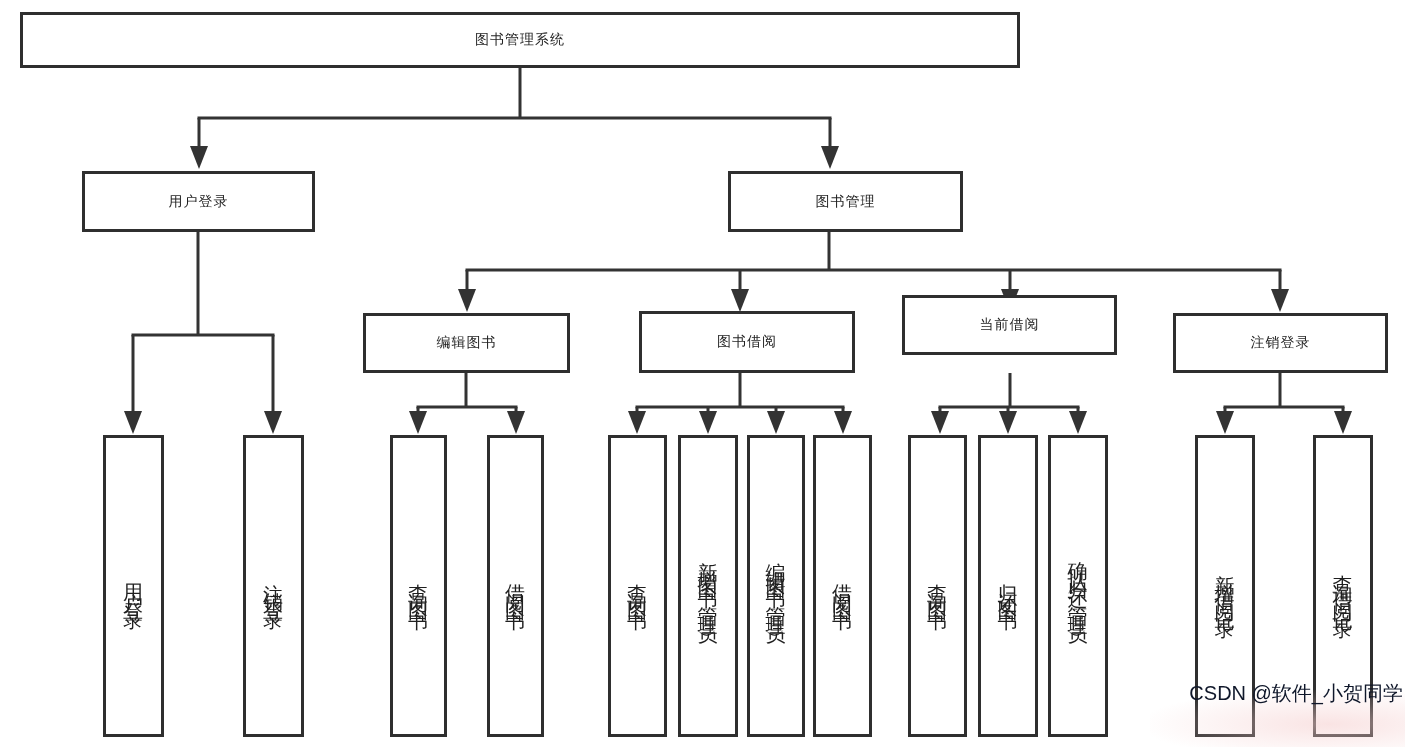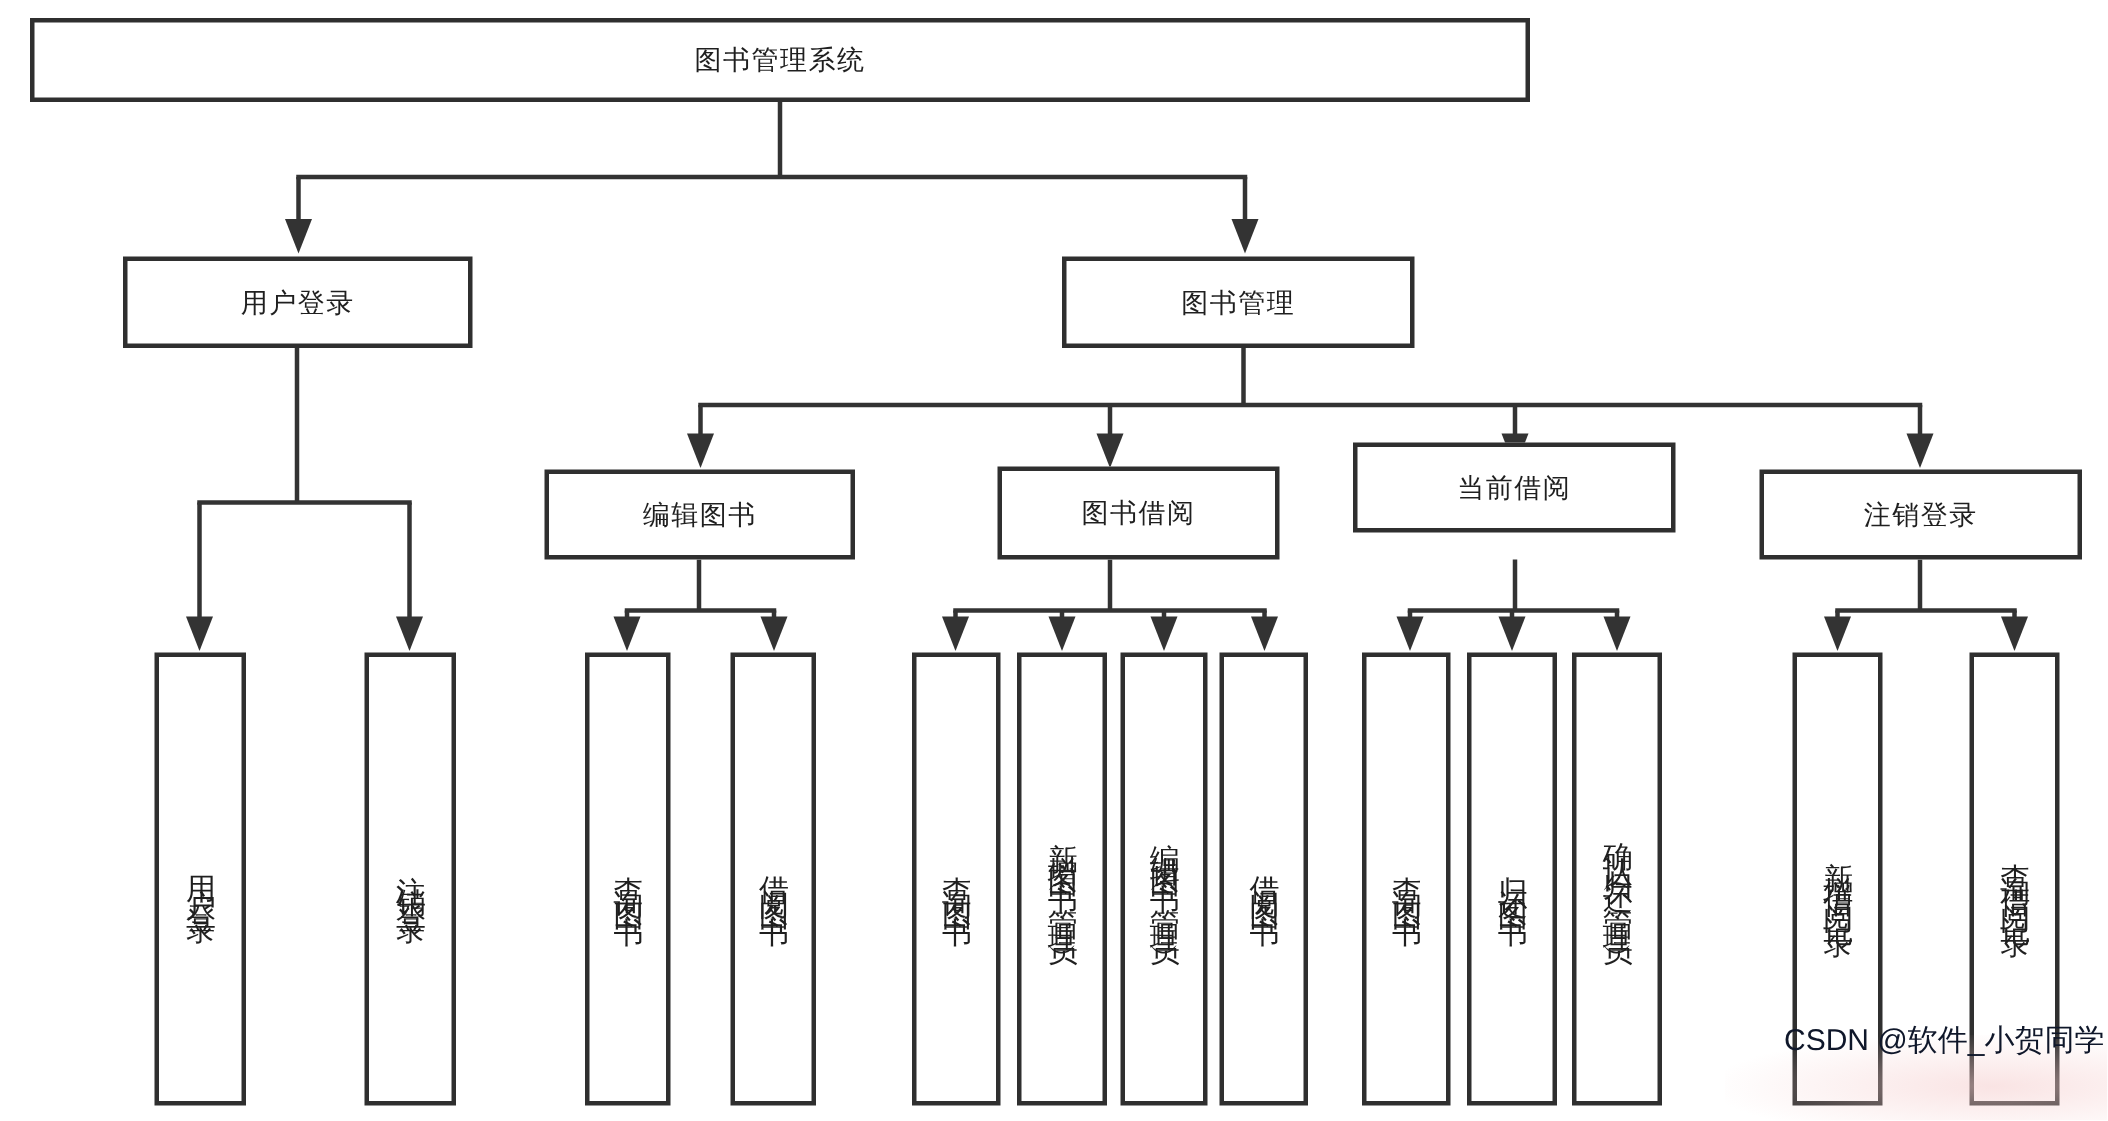--- a/index.html
+++ b/index.html
@@ -25,7 +25,7 @@
     display: flex;
     align-items: center;
     justify-content: center;
-    font-size: 18px;
+    font-size: 14px;
     letter-spacing: 1px;
     z-index: 2;
     font-family: Liberation Mono, monospace;

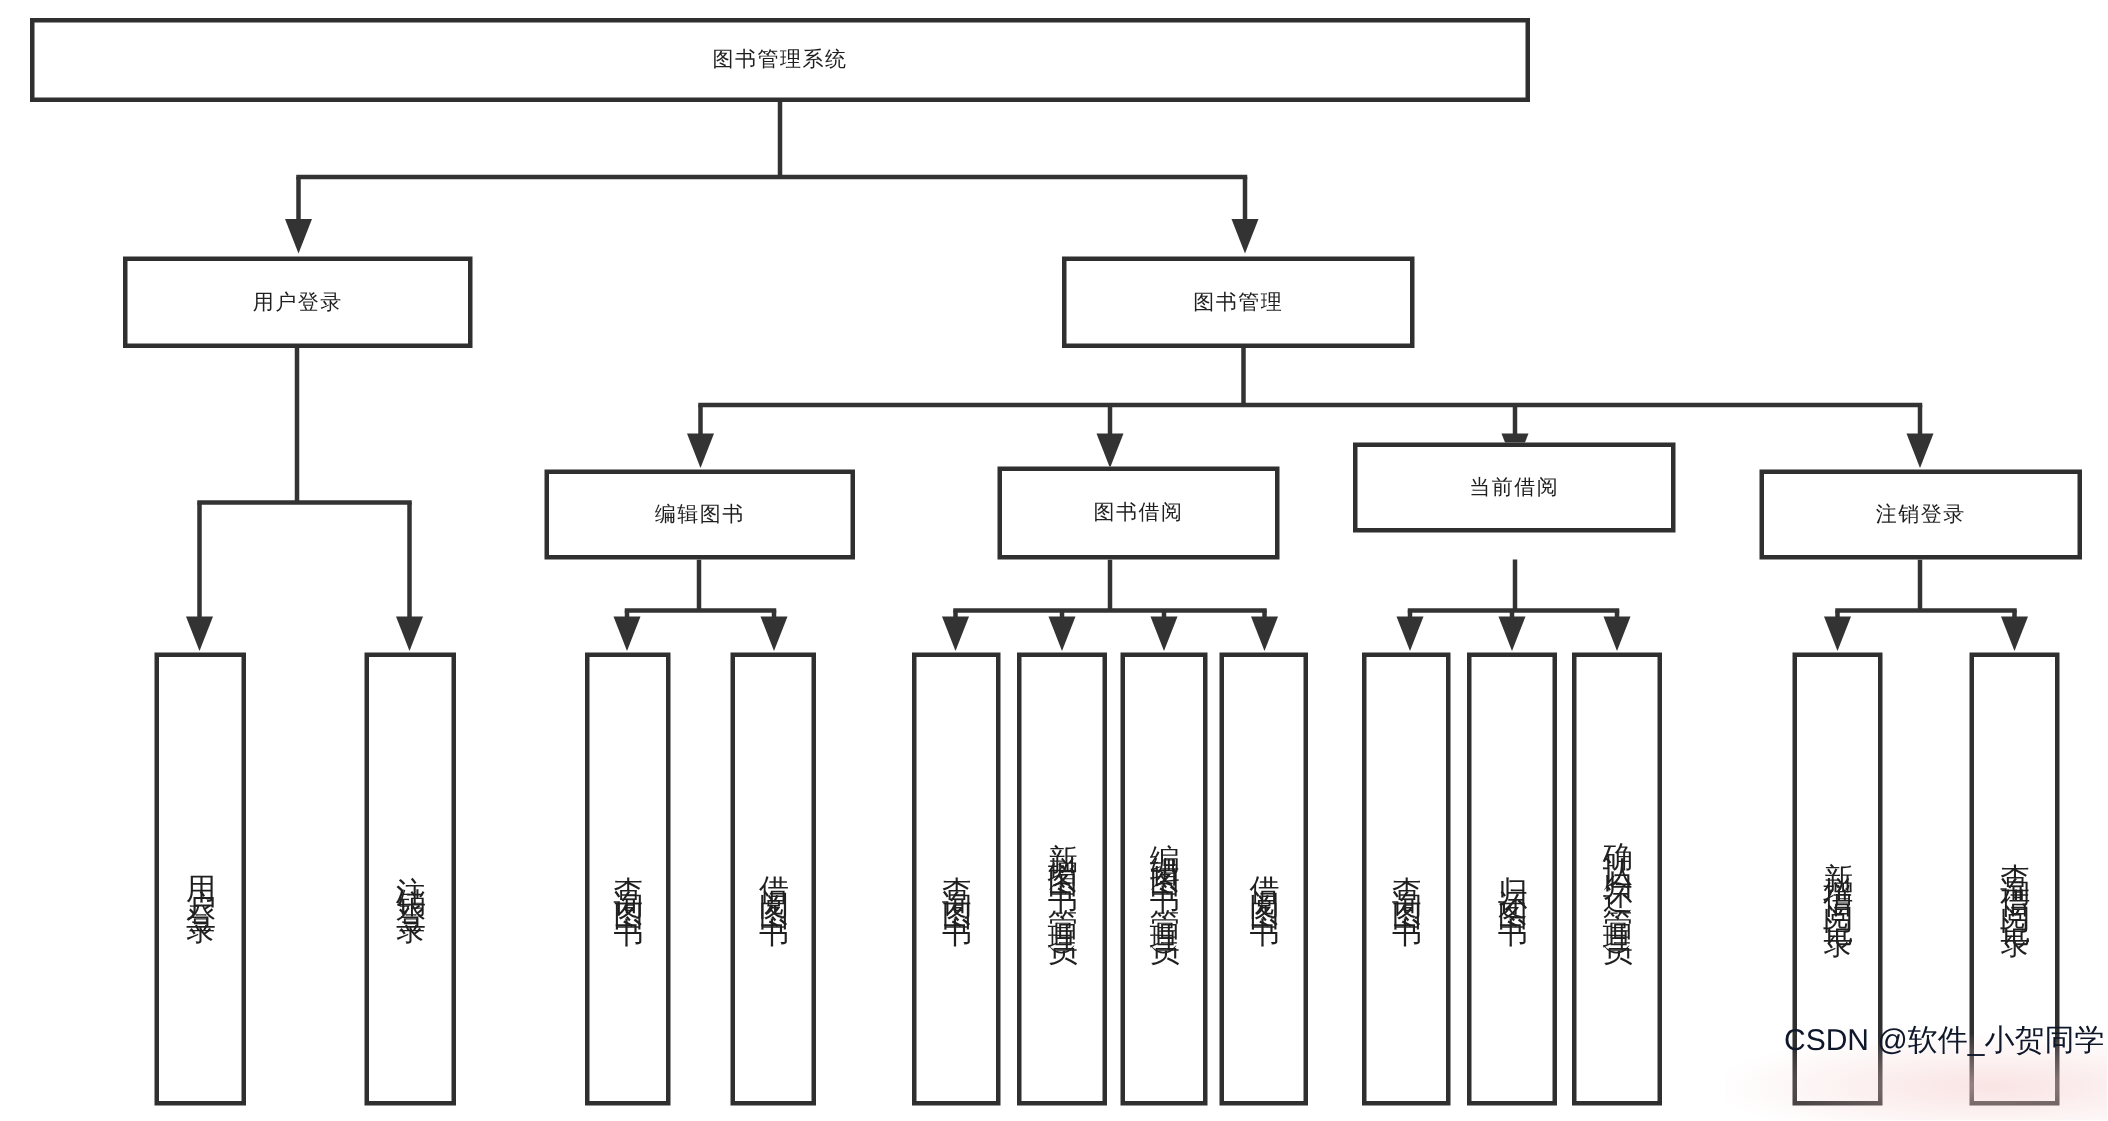--- a/index.html
+++ b/index.html
@@ -145,7 +145,7 @@
   <div class="node" style="left:82px; top:171px; width:233px; height:61px">
     <span>用户登录</span>
   </div>
-  <div class="node" style="left:708px; top:171px; width:235px; height:61px">
+  <div class="node" style="left:728px; top:171px; width:235px; height:61px">
     <span>图书管理</span>
   </div>
 

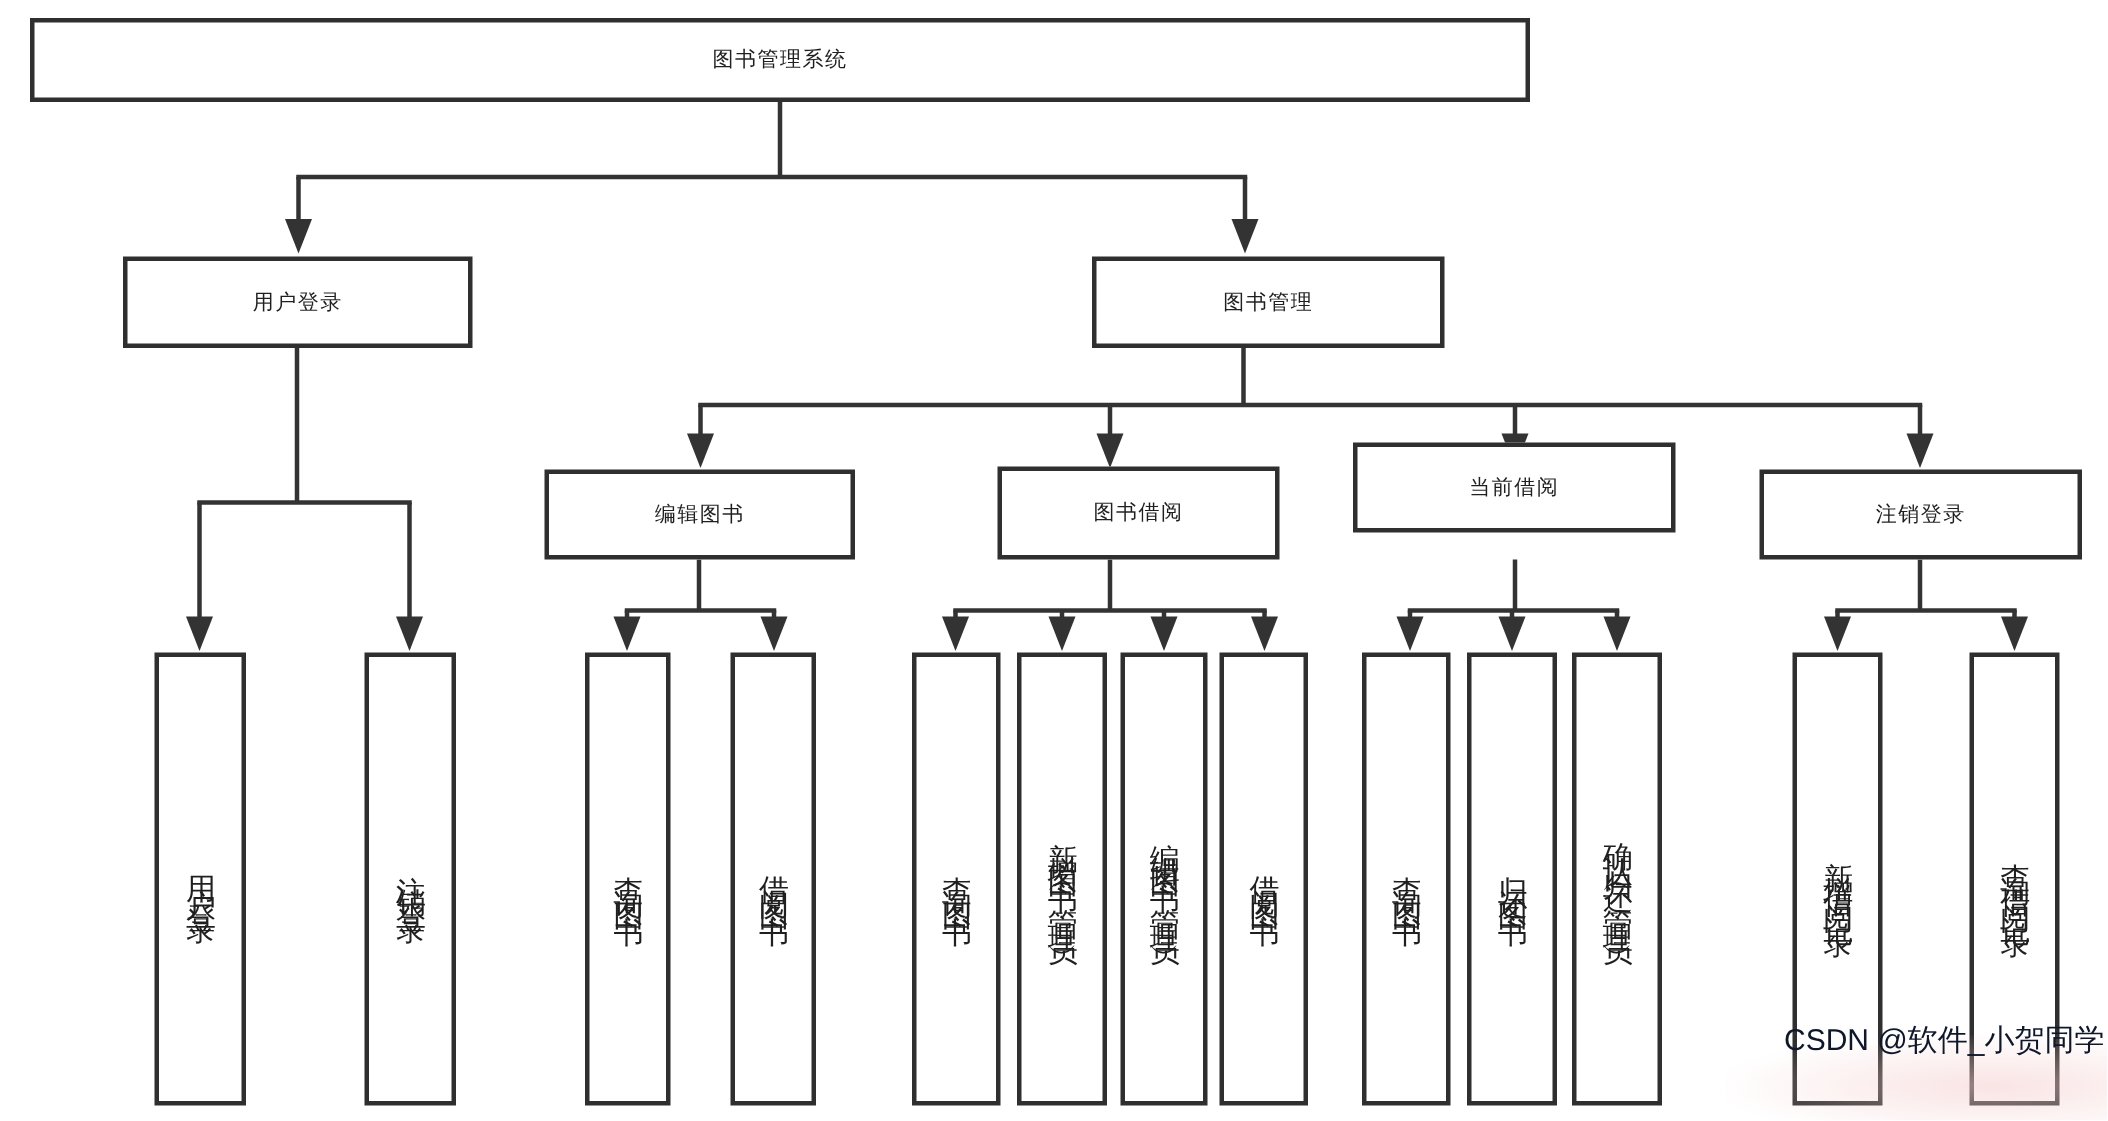--- a/index.html
+++ b/index.html
@@ -152,7 +152,7 @@
   <div class="node" style="left:363px; top:313px; width:207px; height:60px">
     <span>编辑图书</span>
   </div>
-  <div class="node" style="left:665px; top:311px; width:188px; height:62px">
+  <div class="node" style="left:639px; top:311px; width:216px; height:62px">
     <span>图书借阅</span>
   </div>
   <div class="node" style="left:902px; top:295px; width:215px; height:60px">

